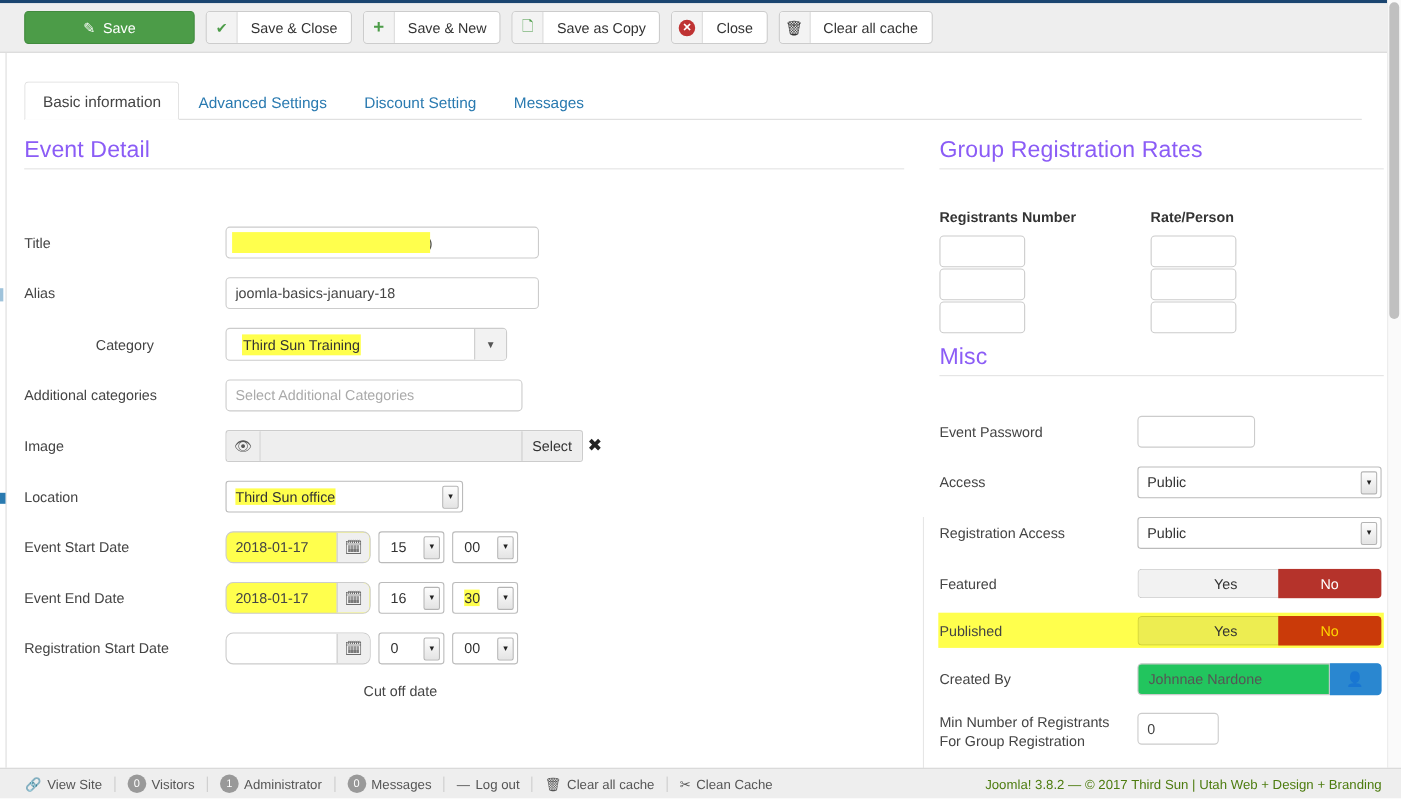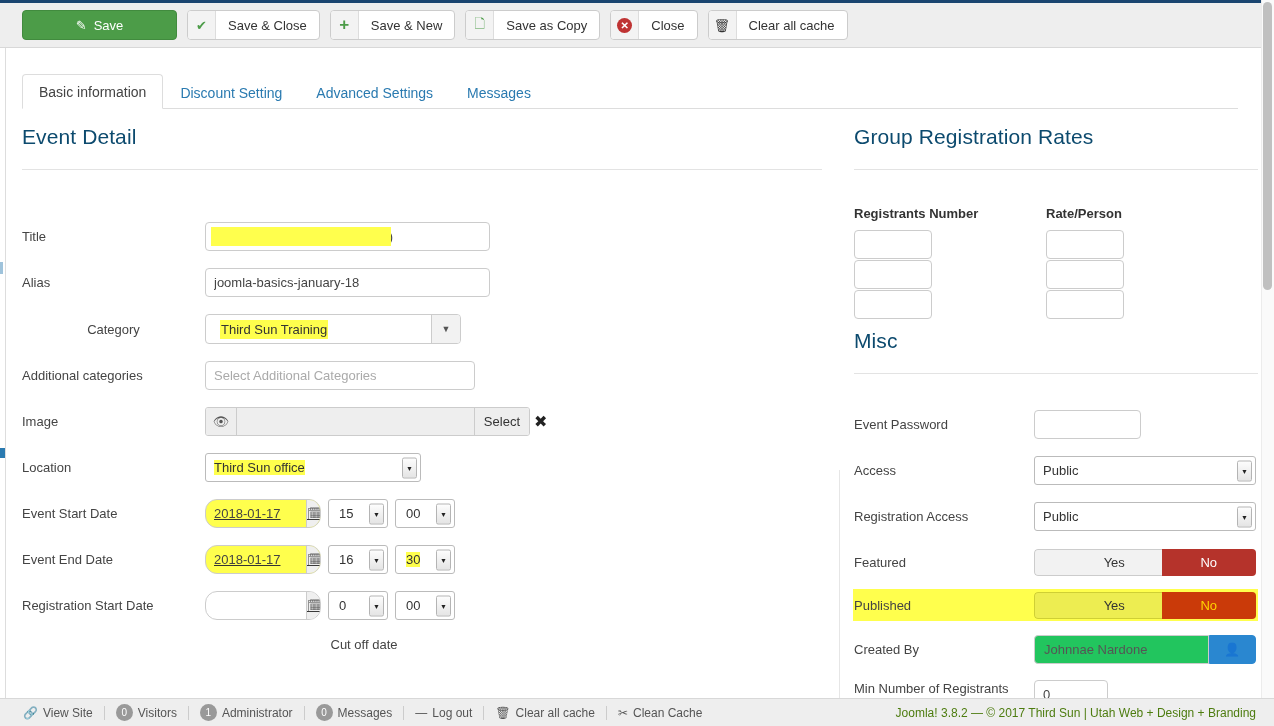--- a/index.html
+++ b/index.html
@@ -344,8 +344,8 @@
 
   <div class="tabs">
     <div class="tab active">Basic information</div>
+    <div class="tab">Advanced Settings</div>
     <div class="tab">Discount Setting</div>
-    <div class="tab">Advanced Settings</div>
     <div class="tab">Messages</div>
   </div>
 

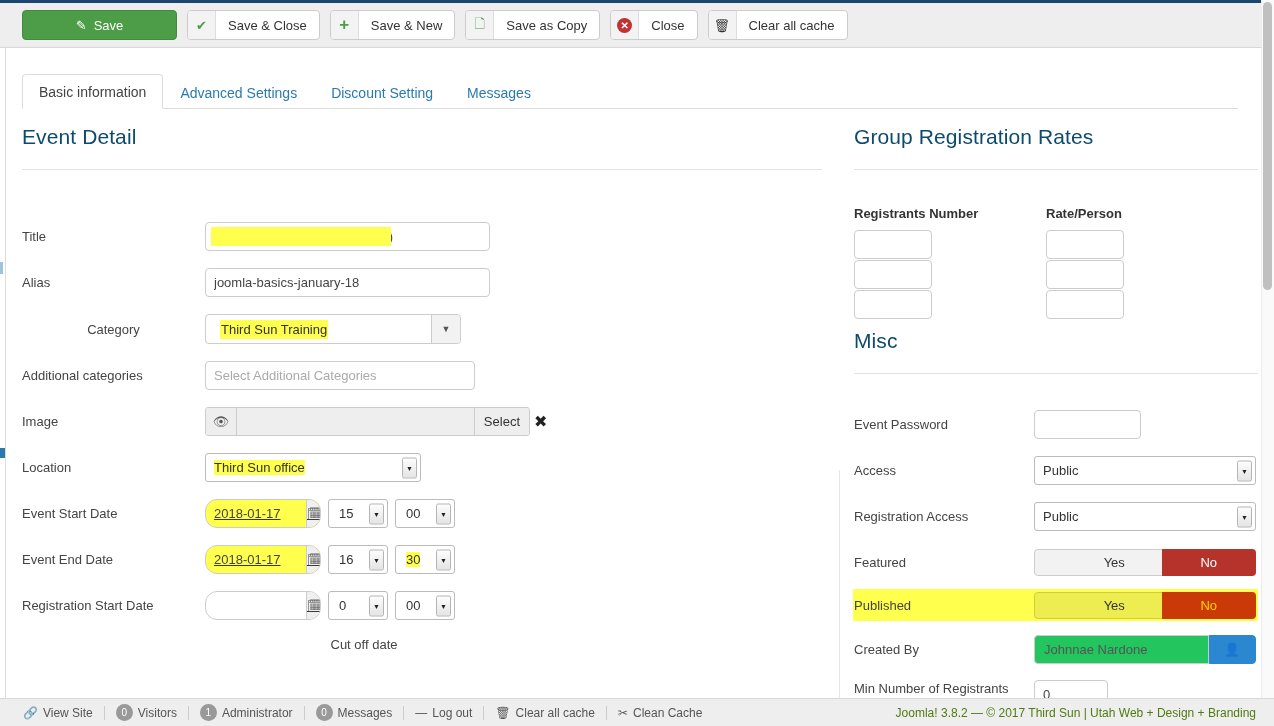--- a/index.html
+++ b/index.html
@@ -101,8 +101,8 @@
   .col-right { position: absolute; left: 854px; top: 125px; width: 404px; }
 
   .sec-title {
-    font-size: 21px; font-weight: normal; color: #0c4a6e;
-    padding-bottom: 20px; margin: 0;
+    font-size: 21px; font-weight: normal; color: #8b5cf6;
+    padding-bottom: 4px; margin: 0;
     border-bottom: 1px solid #e3e3e3;
     letter-spacing: 0.1px;
   }

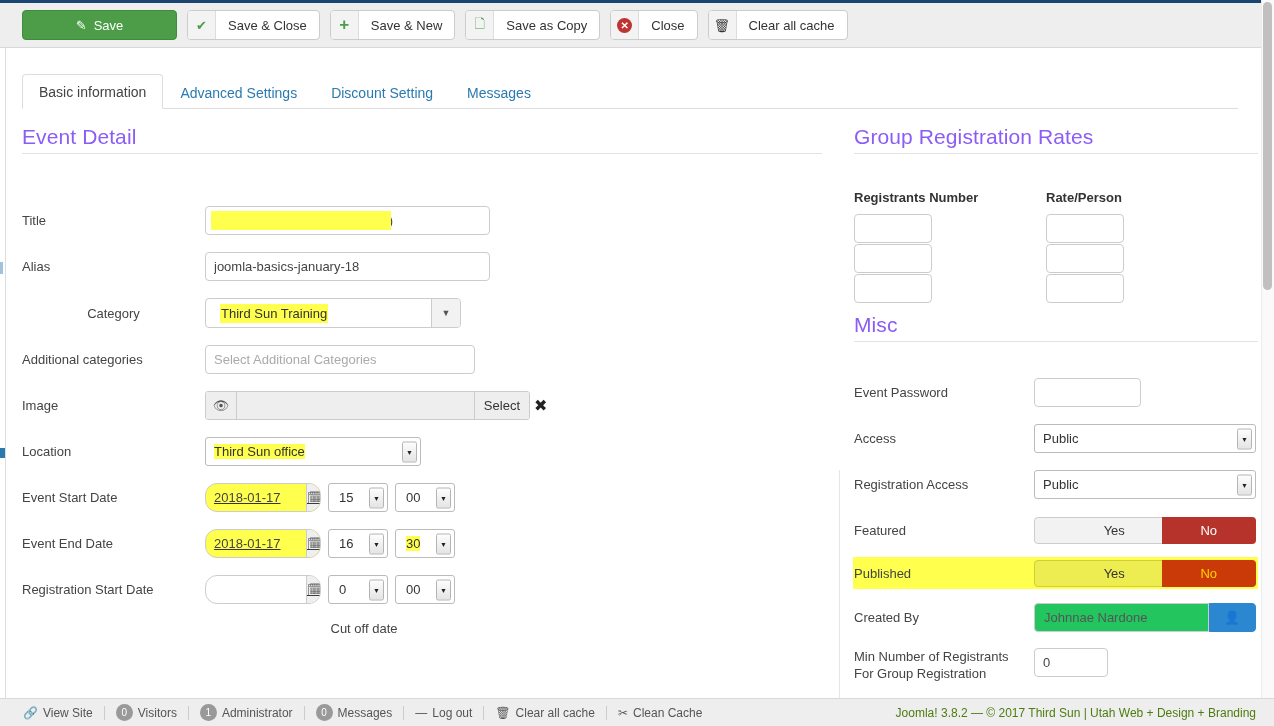--- a/index.html
+++ b/index.html
@@ -194,8 +194,8 @@
   
   .dategroup { display: flex; align-items: center; gap: 7px; }
   .dwrap {
-    display: flex; height: 29px; width: 116px;
-    border: 1px solid #cccccc; border-radius: 12px; overflow: hidden; text-decoration: underline;
+    display: flex; height: 29px; width: 132px;
+    border: 1px solid #cccccc; border-radius: 7px; overflow: hidden;
   }
   .dwrap input {
     border: none; border-radius: 0; height: 27px;

